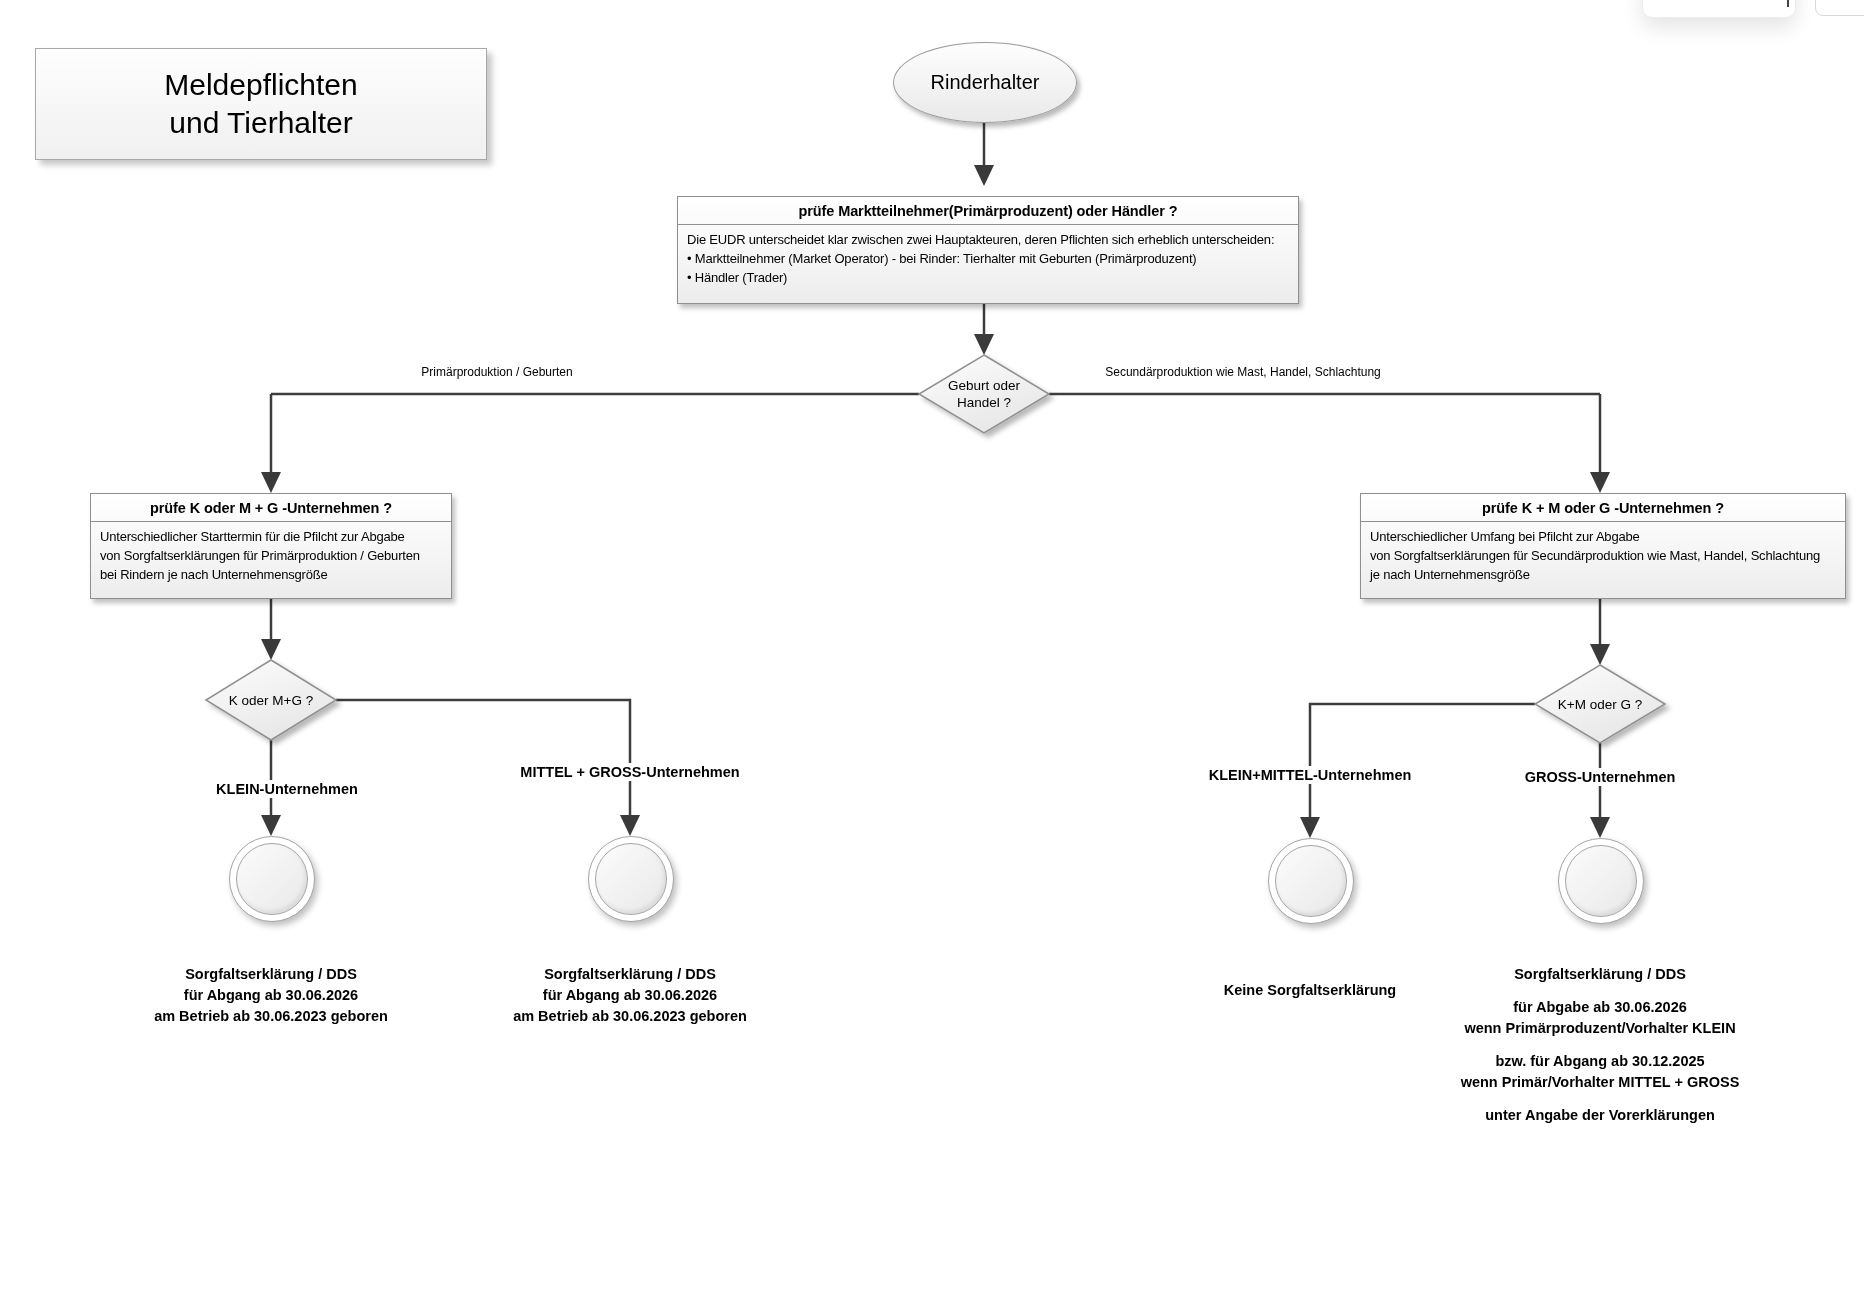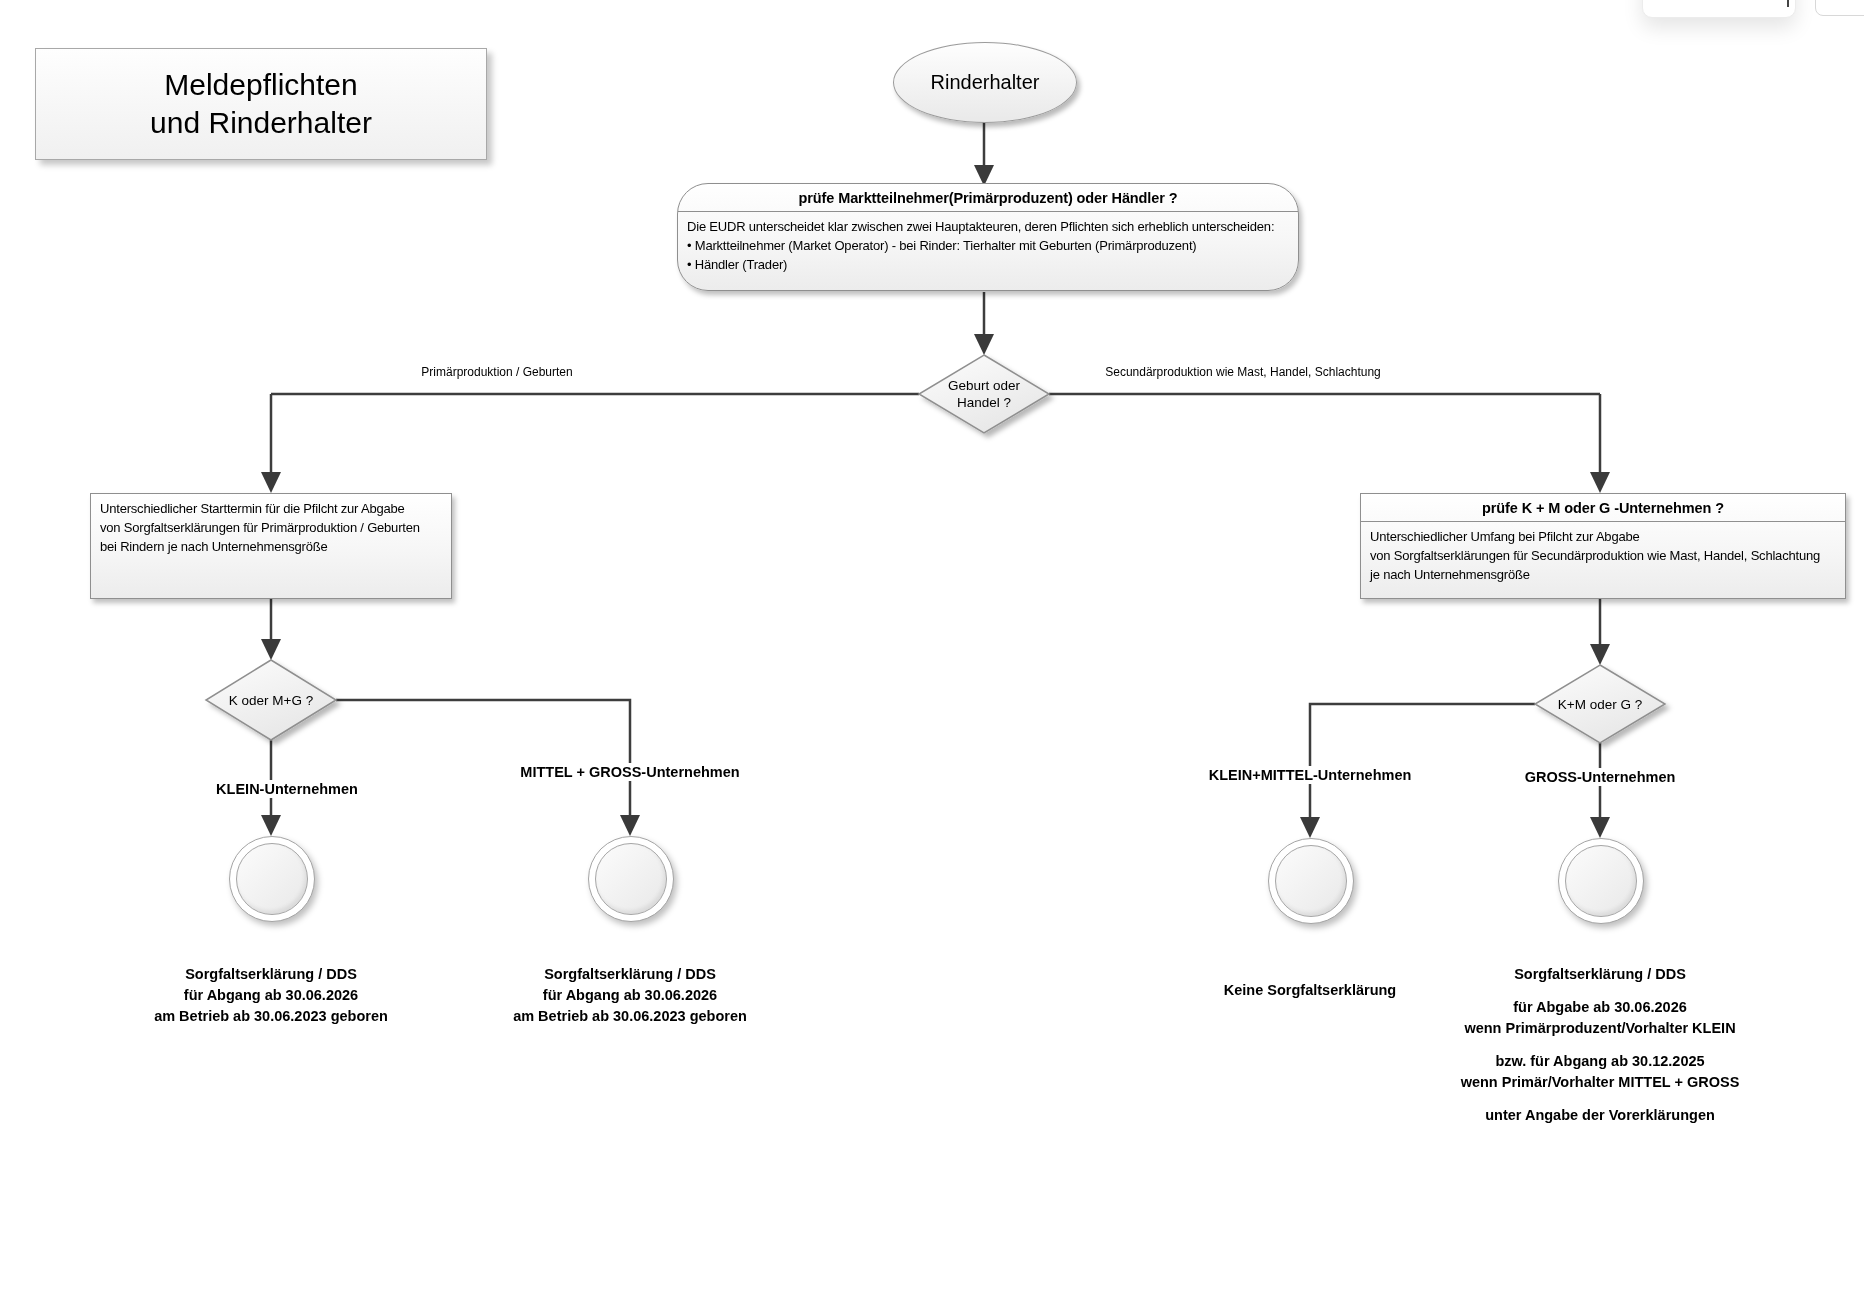--- a/index.html
+++ b/index.html
@@ -110,7 +110,7 @@
 
   <div class="title-box">
     <div>Meldepflichten</div>
-    <div>und Rinderhalter</div>
+    <div>und Tierhalter</div>
   </div>
 
   <div class="ellipse">

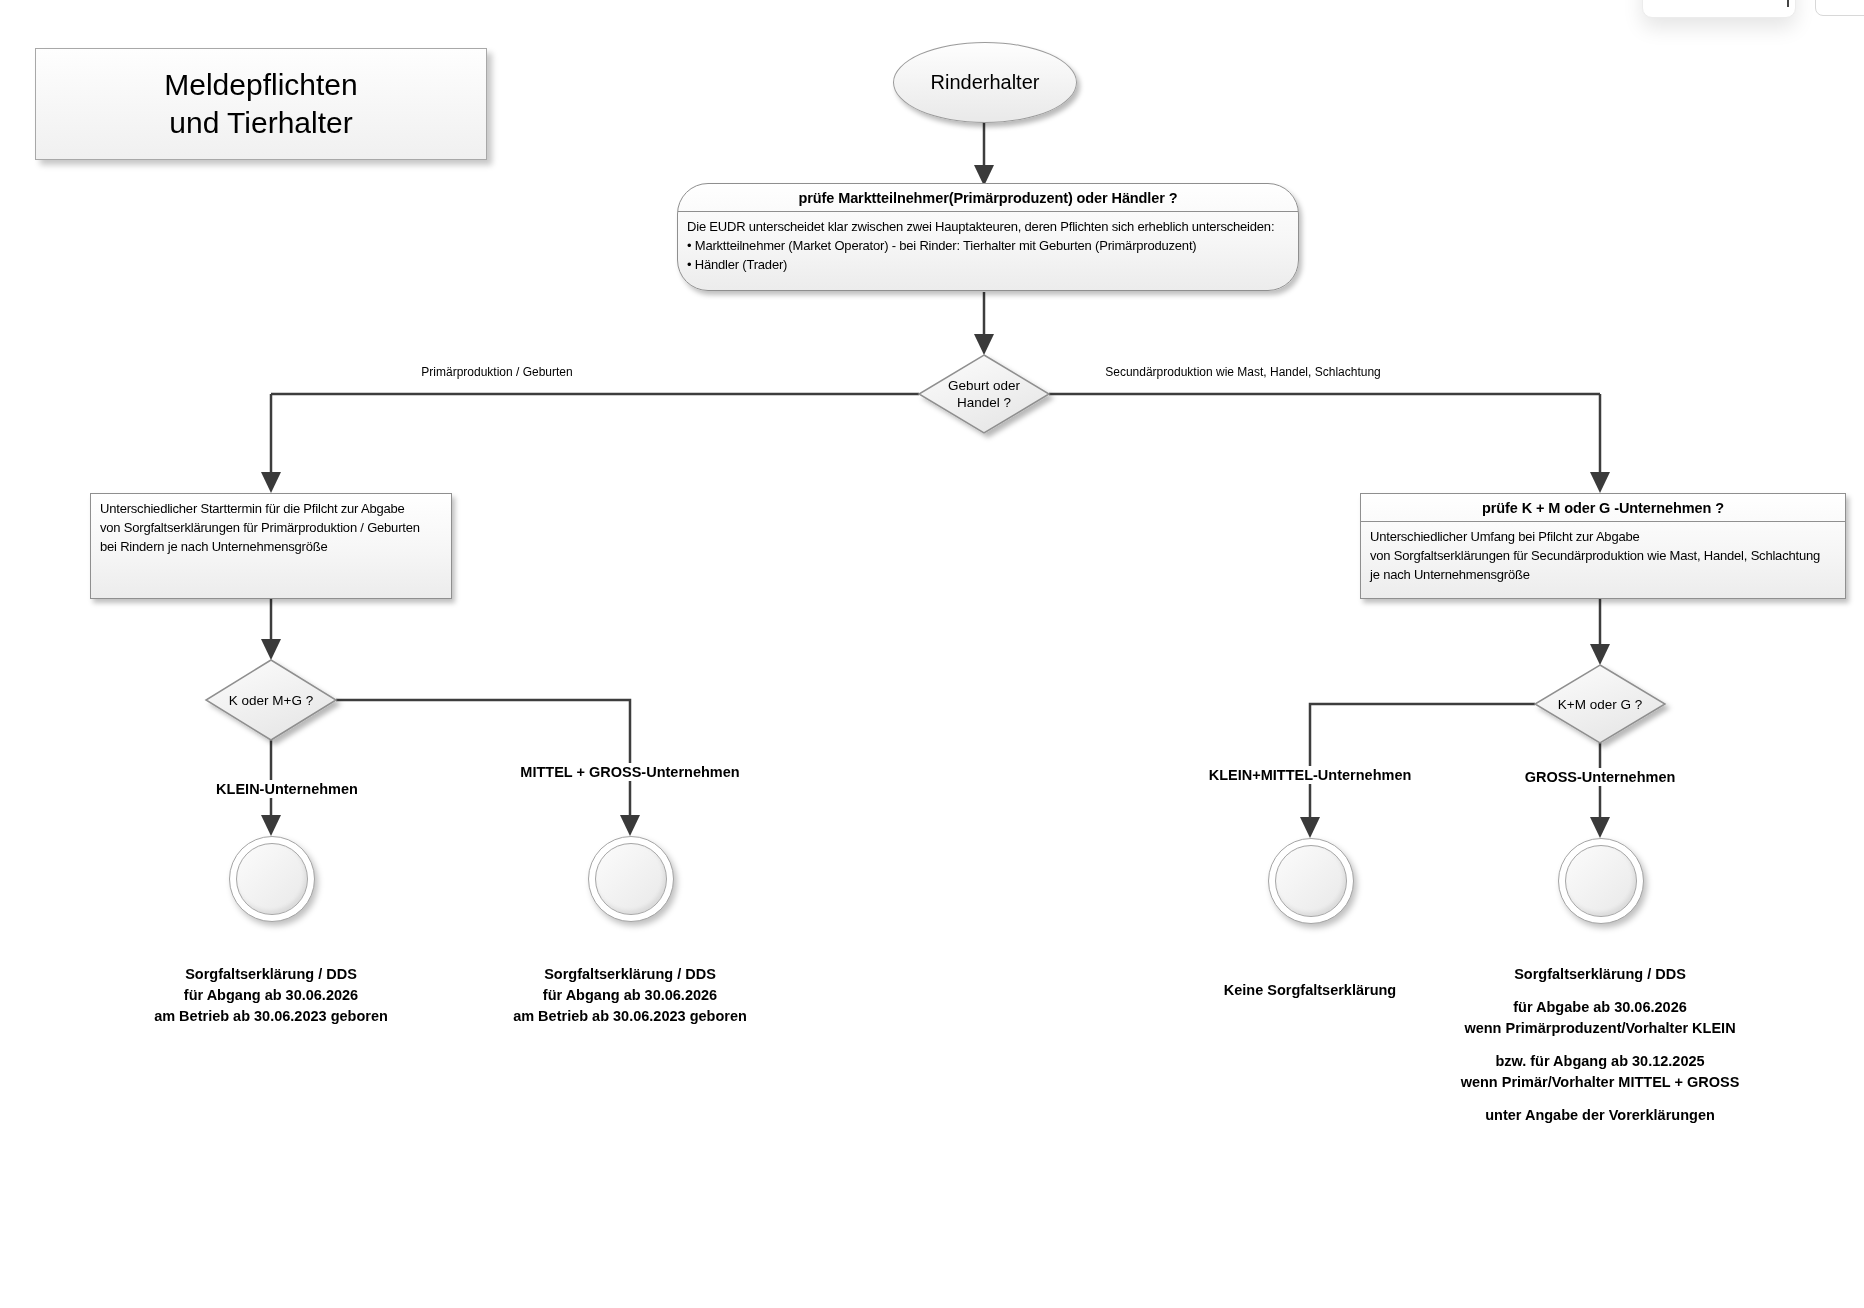--- a/index.html
+++ b/index.html
@@ -117,7 +117,7 @@
     <span>Rinderhalter</span>
   </div>
 
-  <div class="pbox" style="left:677px;top:183px;width:620px;height:106px;border-radius:31px;">
+  <div class="pbox" style="left:677px;top:196px;width:620px;height:106px;">
     <div class="pbox-h">prüfe Marktteilnehmer(Primärproduzent) oder Händler ?</div>
     <div class="pbox-b">
       <div>Die EUDR unterscheidet klar zwischen zwei Hauptakteuren, deren Pflichten sich erheblich unterscheiden:</div>

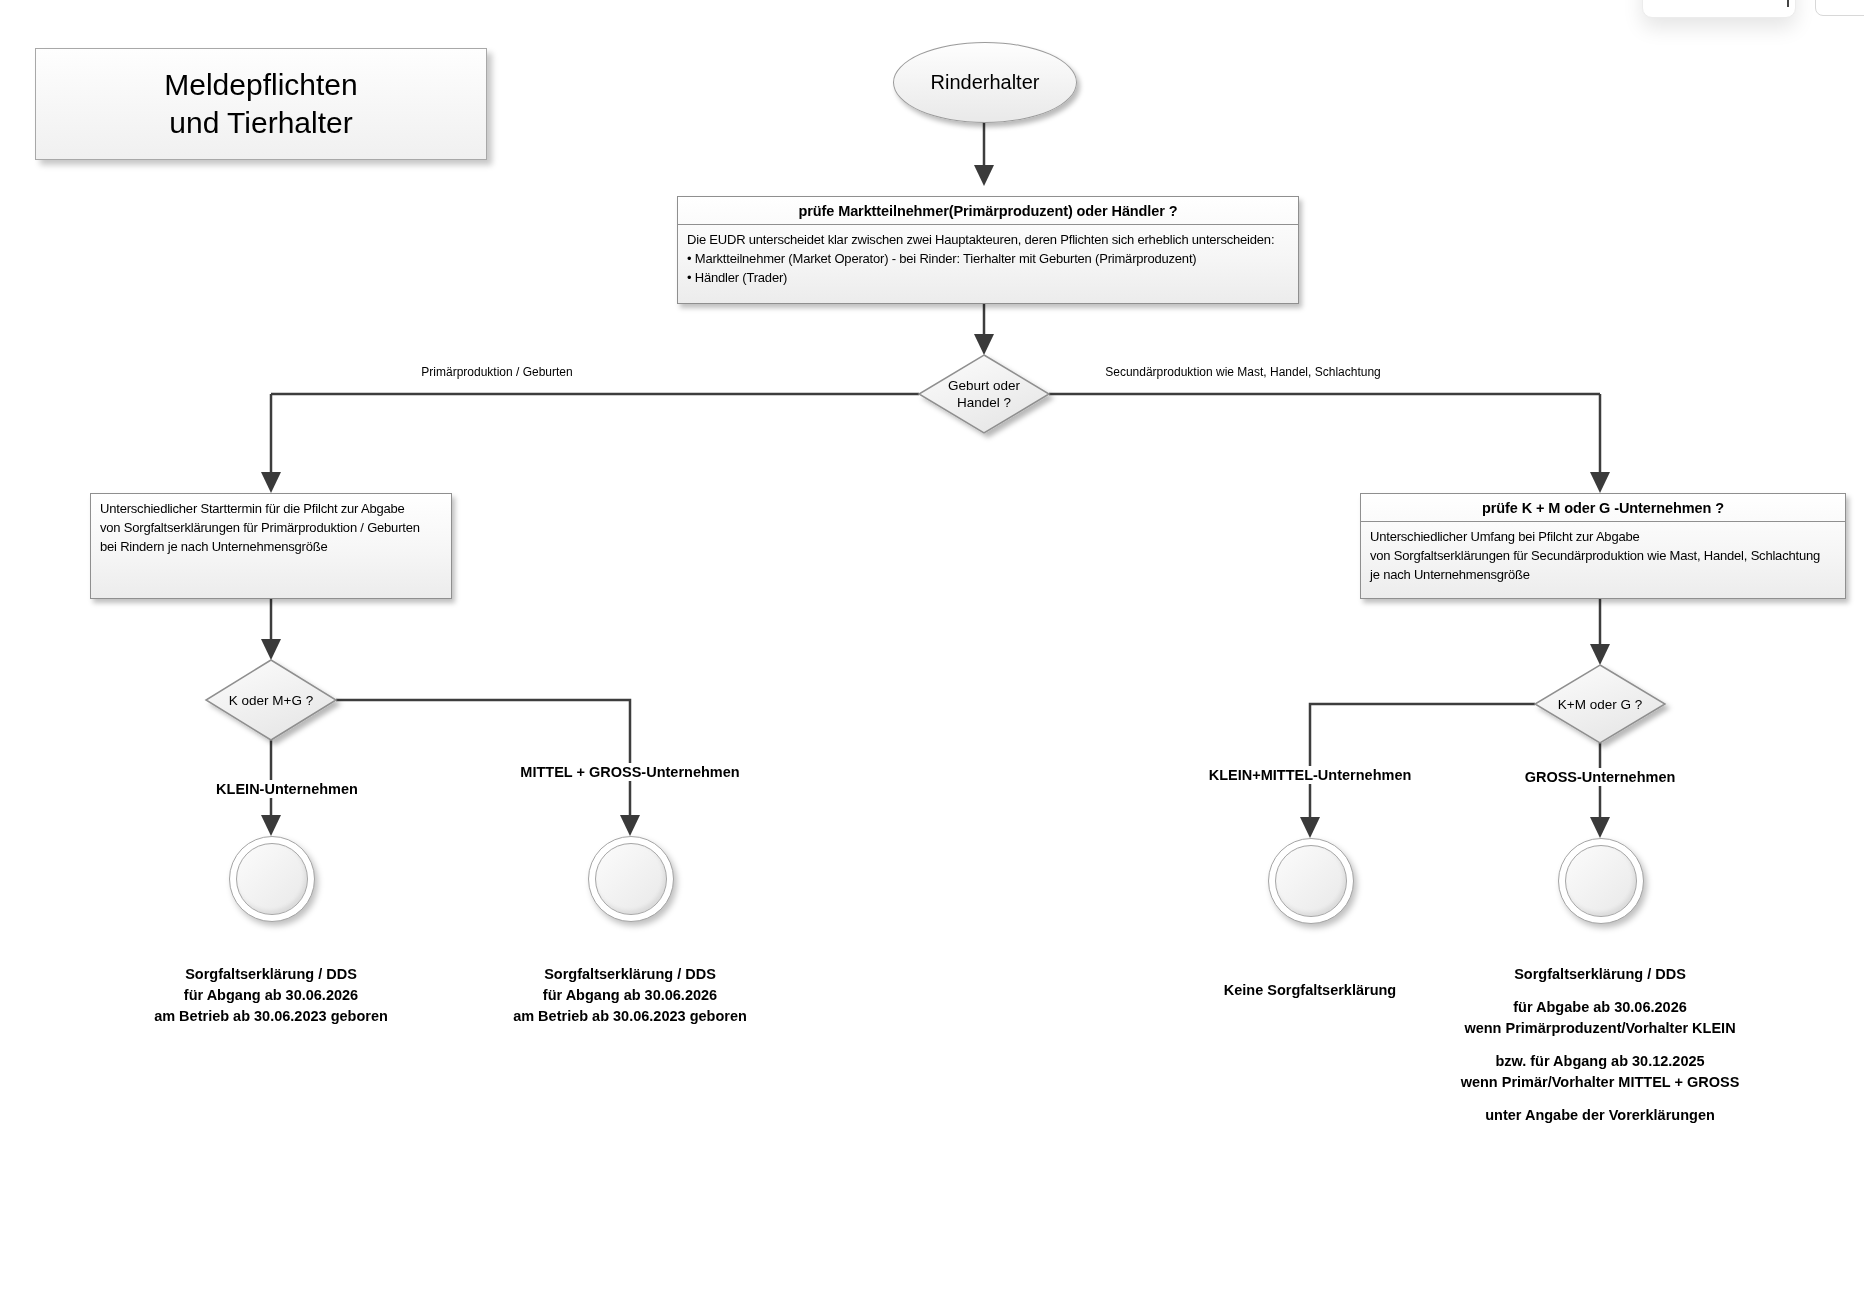--- a/index.html
+++ b/index.html
@@ -135,6 +135,7 @@
   <div class="edge-label" style="left:1243px;top:372px;">Secundärproduktion wie Mast, Handel, Schlachtung</div>
 
   <div class="pbox" style="left:90px;top:493px;width:360px;height:104px;">
+    <div class="pbox-h">prüfe K oder M + G -Unternehmen ?</div>
     <div class="pbox-b">
       <div>Unterschiedlicher Starttermin für die Pfilcht zur Abgabe</div>
       <div>von Sorgfaltserklärungen für Primärproduktion / Geburten</div>

